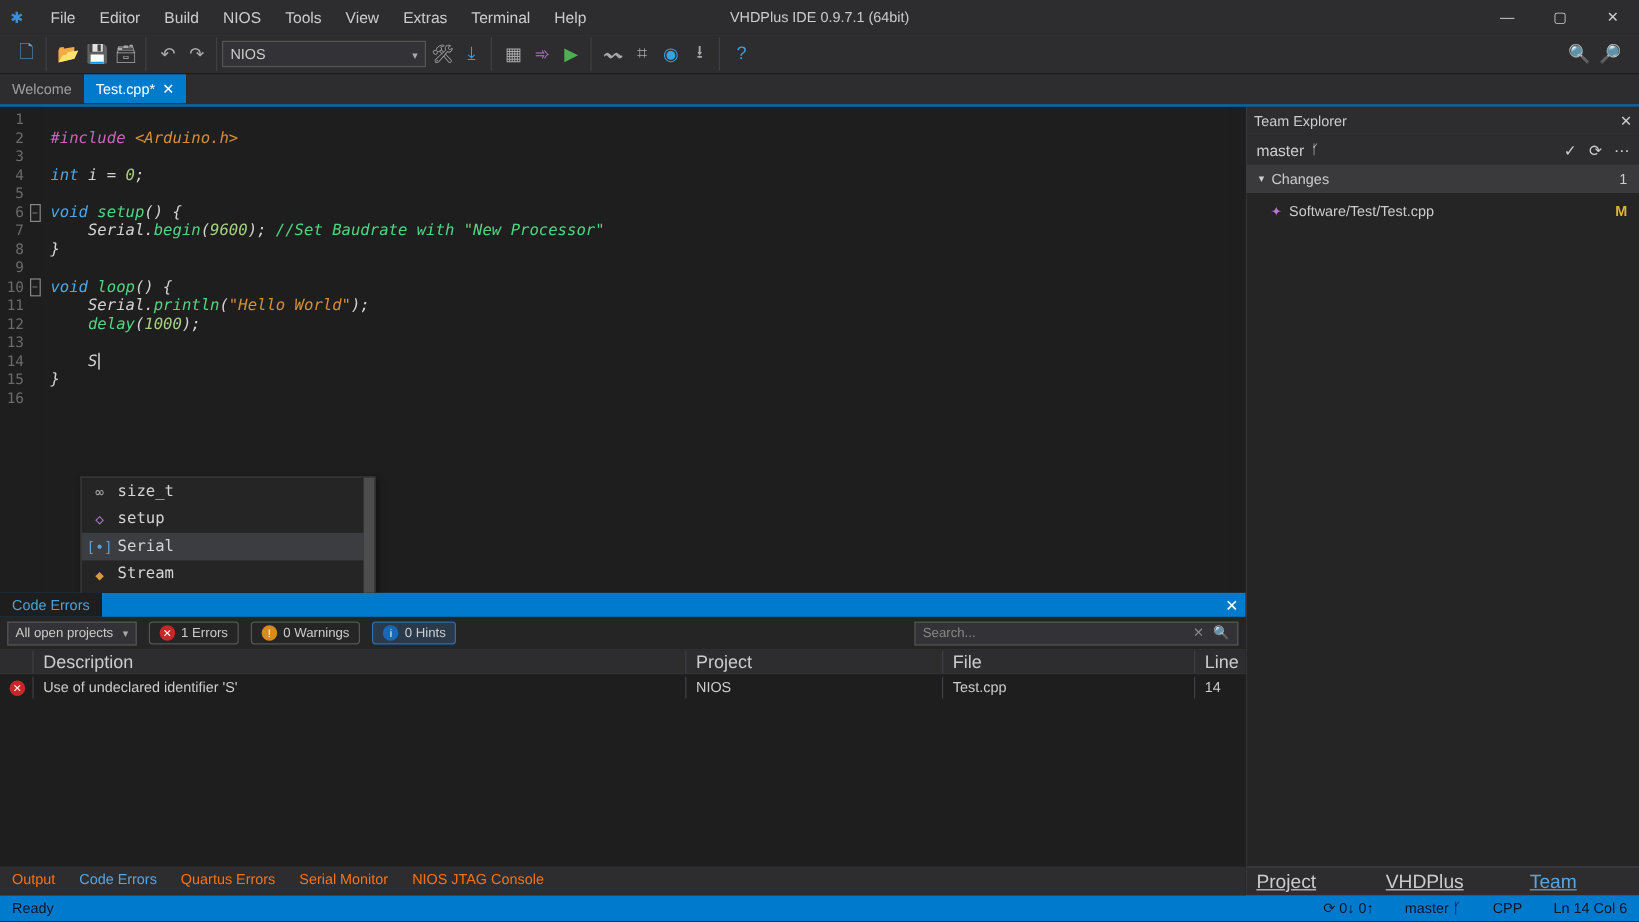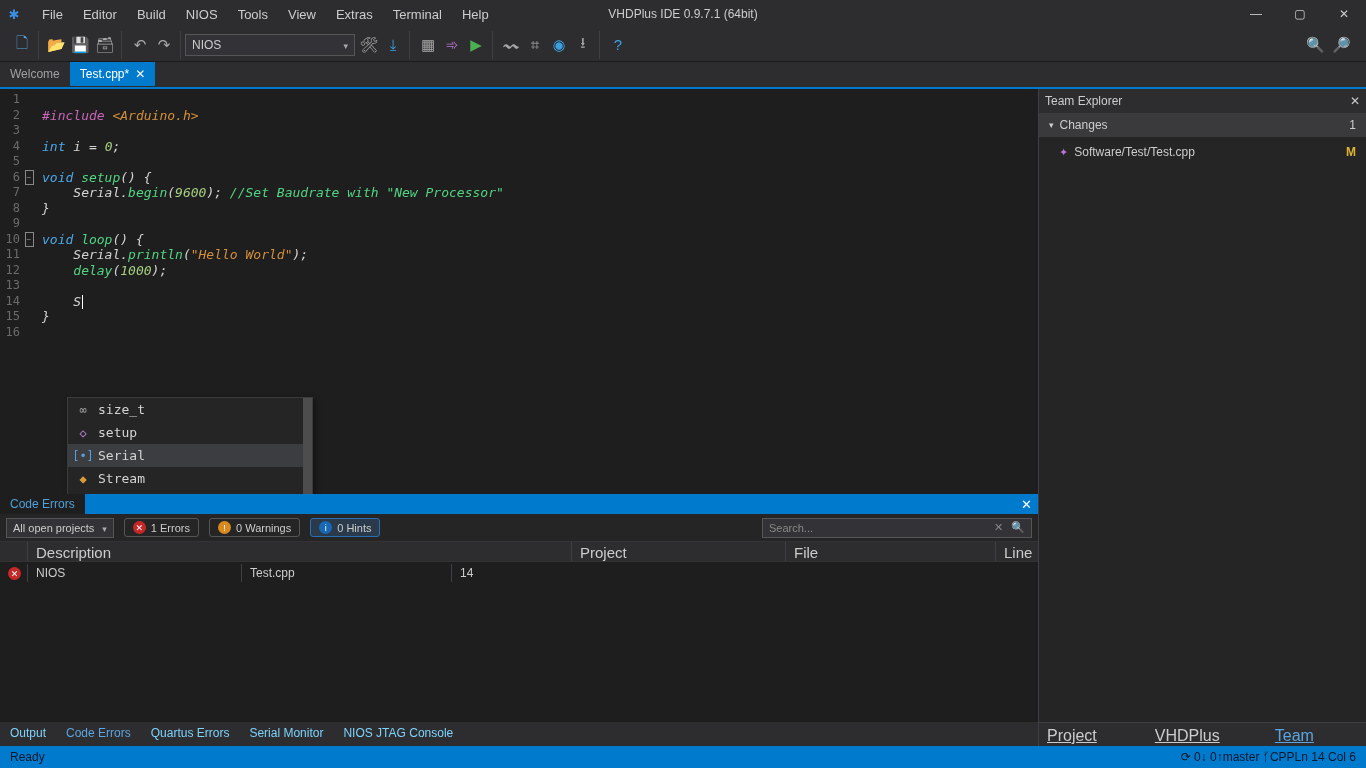--- a/index.html
+++ b/index.html
@@ -327,6 +327,17 @@
       <span>Team Explorer</span>
       <span>✕</span>
     </div>
+    <div class="panel-branch">
+      <span style="display:flex;gap:6px;align-items:center;">
+        <span>master</span>
+        <span style="font-size:11px;">ᚶ</span>
+      </span>
+      <span style="display:flex;gap:10px;">
+        <span>✓</span>
+        <span>⟳</span>
+        <span>⋯</span>
+      </span>
+    </div>
     <div class="panel-changes">
       <span style="display:flex;gap:6px;align-items:center;">
         <span style="font-size:9px;">▾</span>

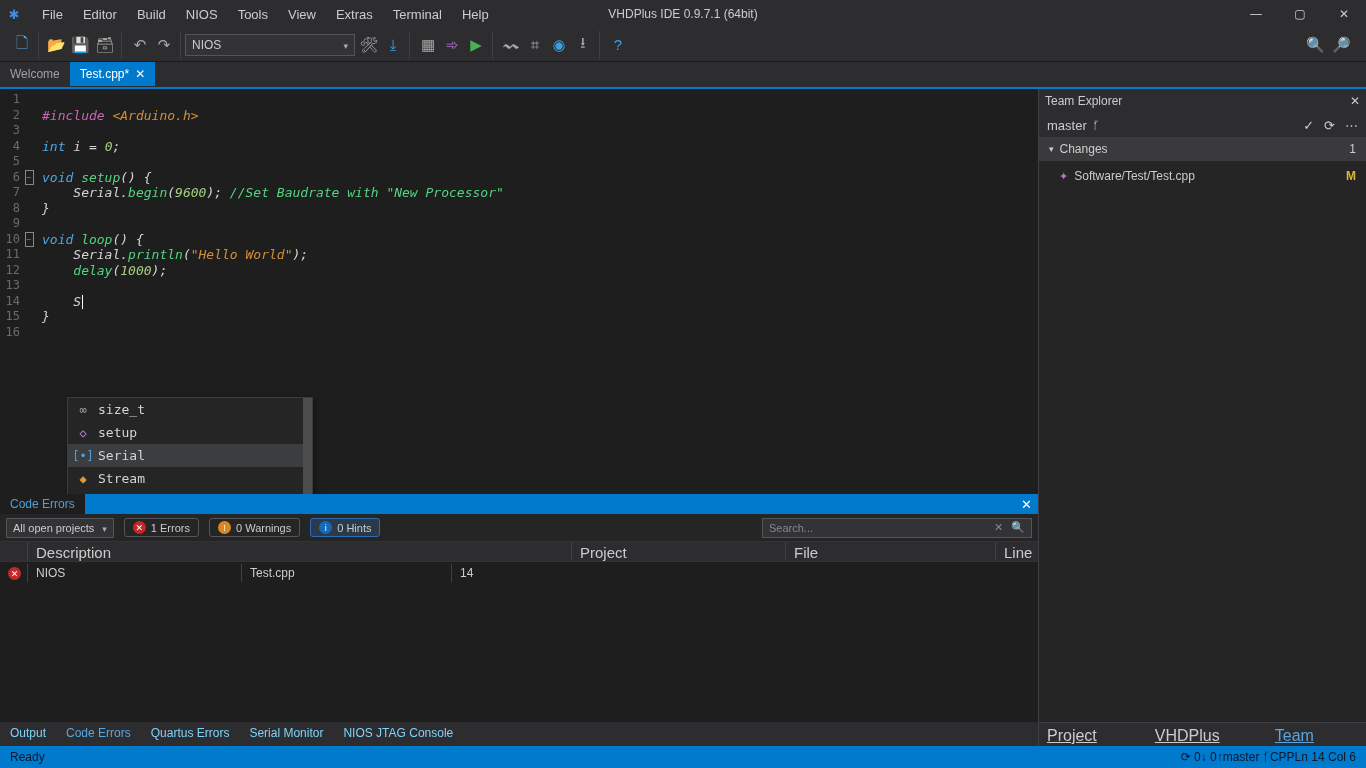--- a/index.html
+++ b/index.html
@@ -307,6 +307,7 @@
       <div class="err-body">
         <div class="err-row">
           <div class="col" style="width:28px;"><span class="err-badge" style="background:#c62828">✕</span></div>
+          <div class="col col-desc">Use of undeclared identifier 'S'</div>
           <div class="col col-proj">NIOS</div>
           <div class="col col-file">Test.cpp</div>
           <div class="col col-line" style="border-right:none;">14</div>

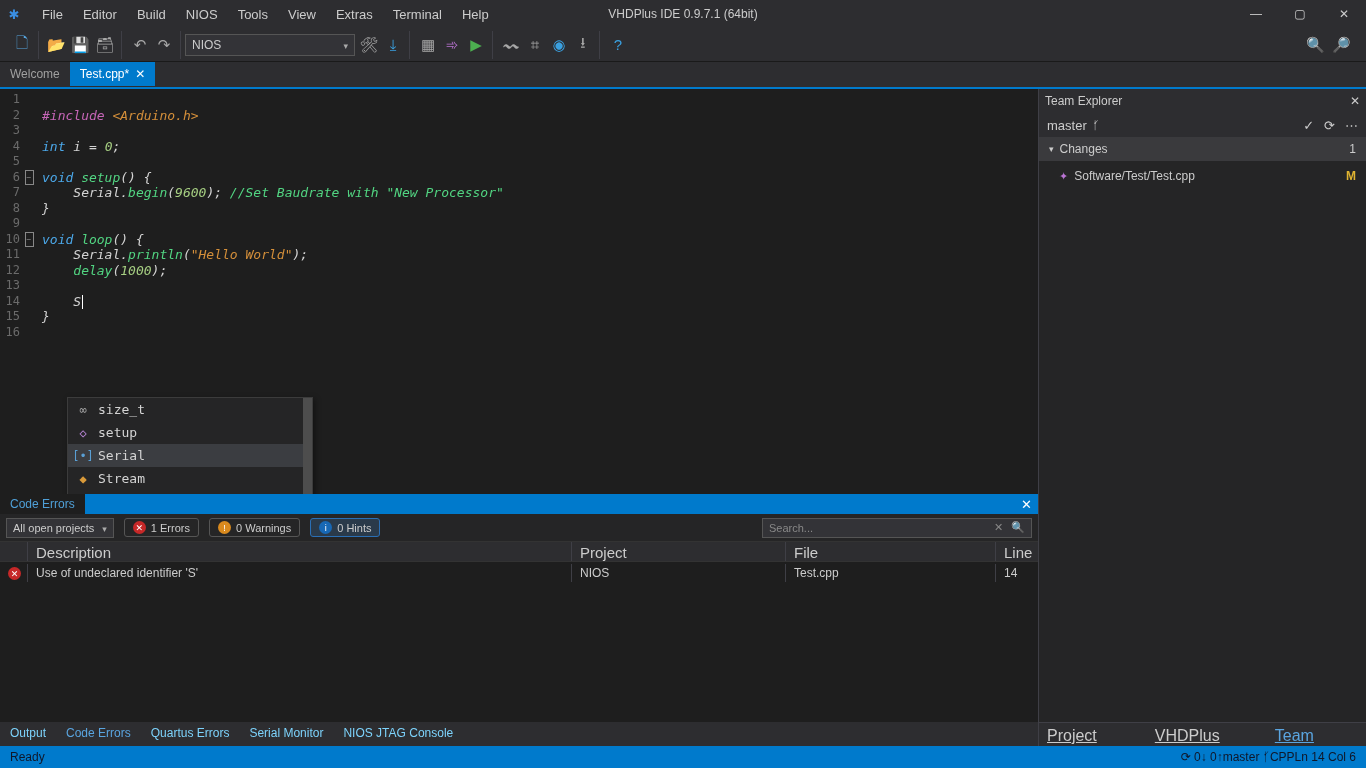--- a/index.html
+++ b/index.html
@@ -115,7 +115,7 @@
 .err-body { flex:1; background:#1e1e1e;}
 .err-row { height:22px; display:flex; align-items:center; font-size:12px; color:#ccc;}
 .bottom-tabs { height:24px; background:#2d2d30; display:flex;}
-.bottom-tab { padding:4px 10px; font-size:12px; color:#7dd3fc;}
+.bottom-tab { padding:4px 10px; font-size:12px; color:#f97316;}
 .bottom-tab.active { color:#5aa5e0;}
 .statusbar { height:22px; background:#007acc; color:#0f172a; display:flex; align-items:center; font-size:12px; padding:0 10px; justify-content:space-between;}
 .status-right { display:flex; gap:0; align-items:center;}

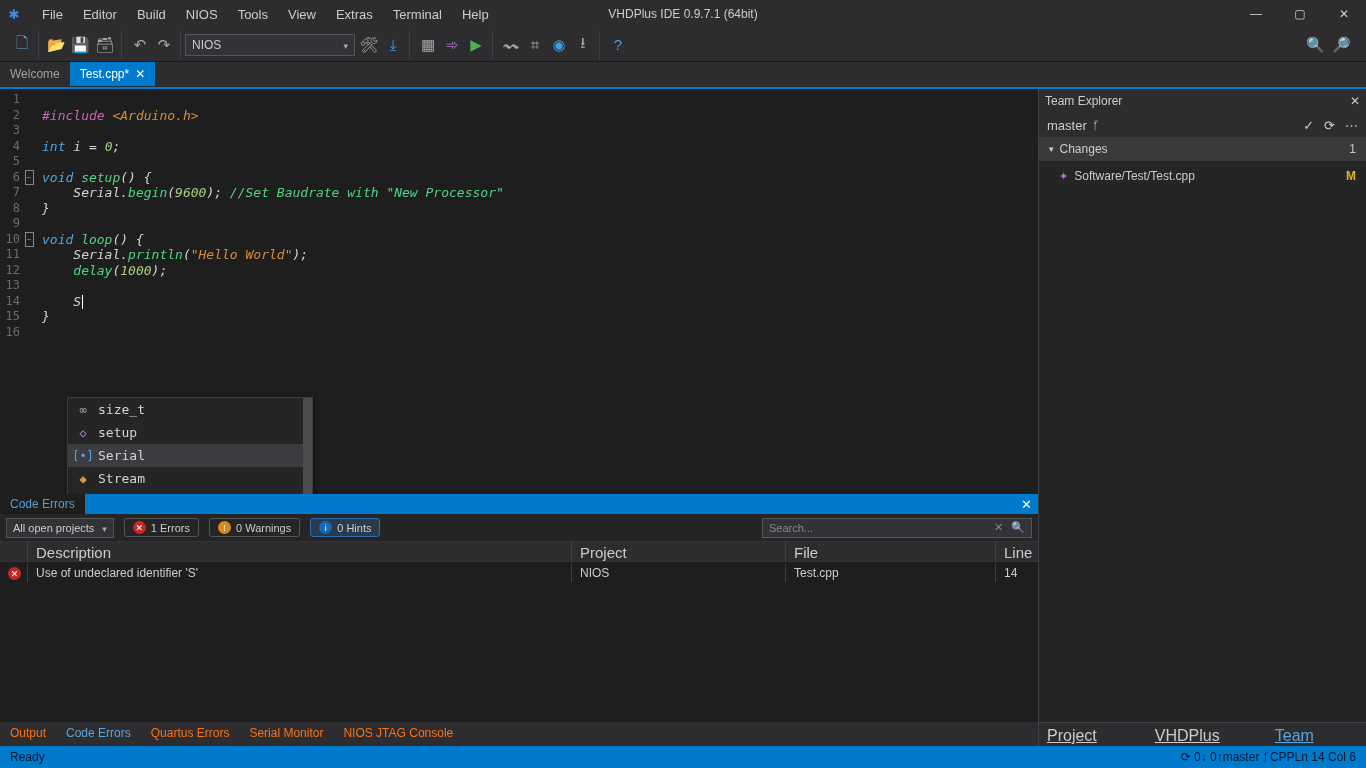--- a/index.html
+++ b/index.html
@@ -118,7 +118,7 @@
 .bottom-tab { padding:4px 10px; font-size:12px; color:#f97316;}
 .bottom-tab.active { color:#5aa5e0;}
 .statusbar { height:22px; background:#007acc; color:#0f172a; display:flex; align-items:center; font-size:12px; padding:0 10px; justify-content:space-between;}
-.status-right { display:flex; gap:0; align-items:center;}
+.status-right { display:flex; gap:26px; align-items:center;}
 .caret-arrow::after { content:"▾"; font-size:9px; color:#aaa;}
 </style>
 </head>

